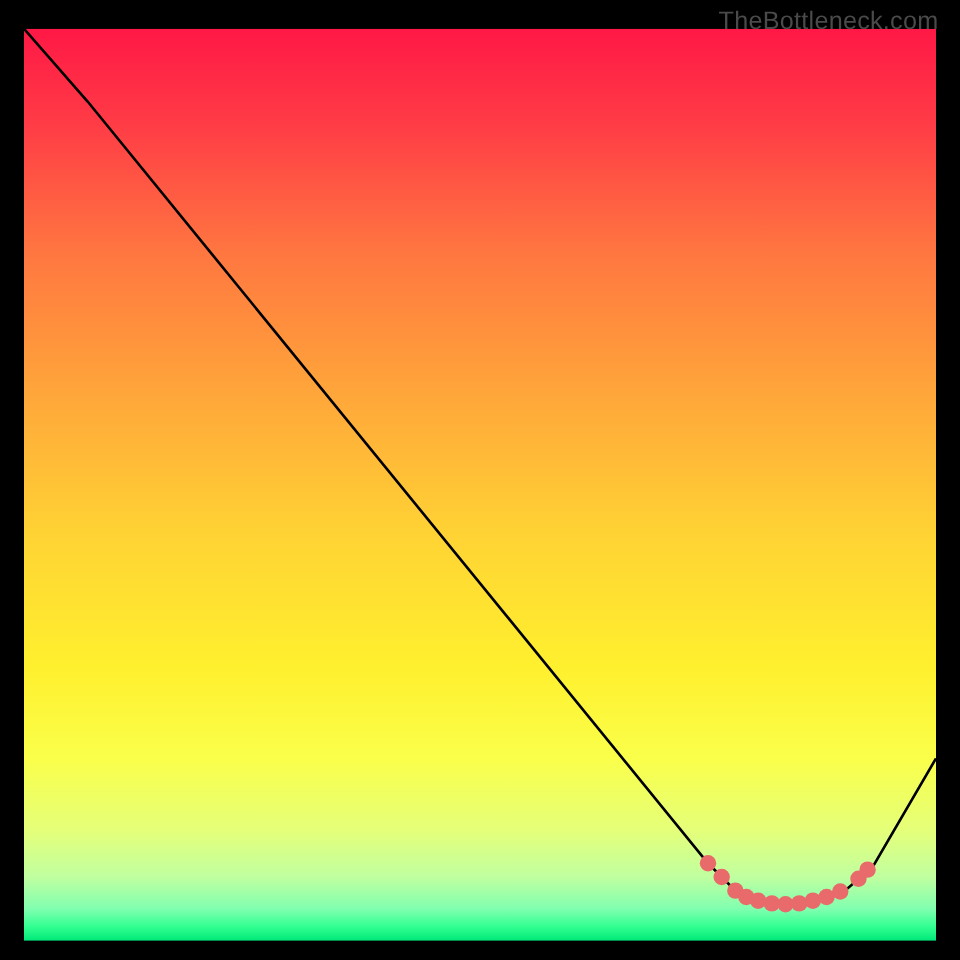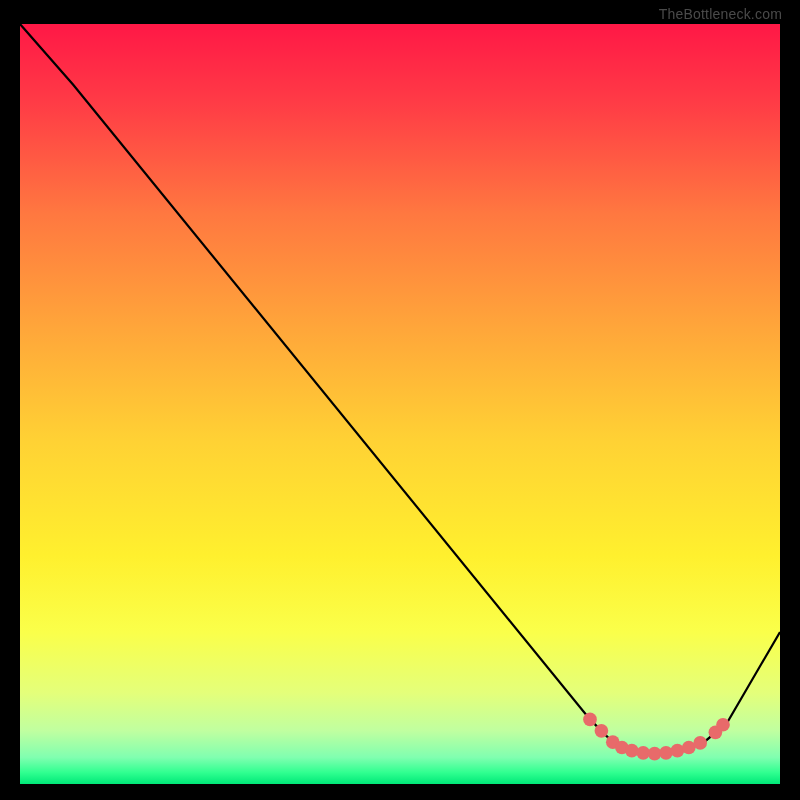--- a/index.html
+++ b/index.html
@@ -16,7 +16,7 @@
     top: 6px;
     right: 18px;
     color: #4a4a4a;
-    font-size: 14px;
+    font-size: 21px;
     font-weight: normal;
     letter-spacing: 0.2px;
     z-index: 10;

